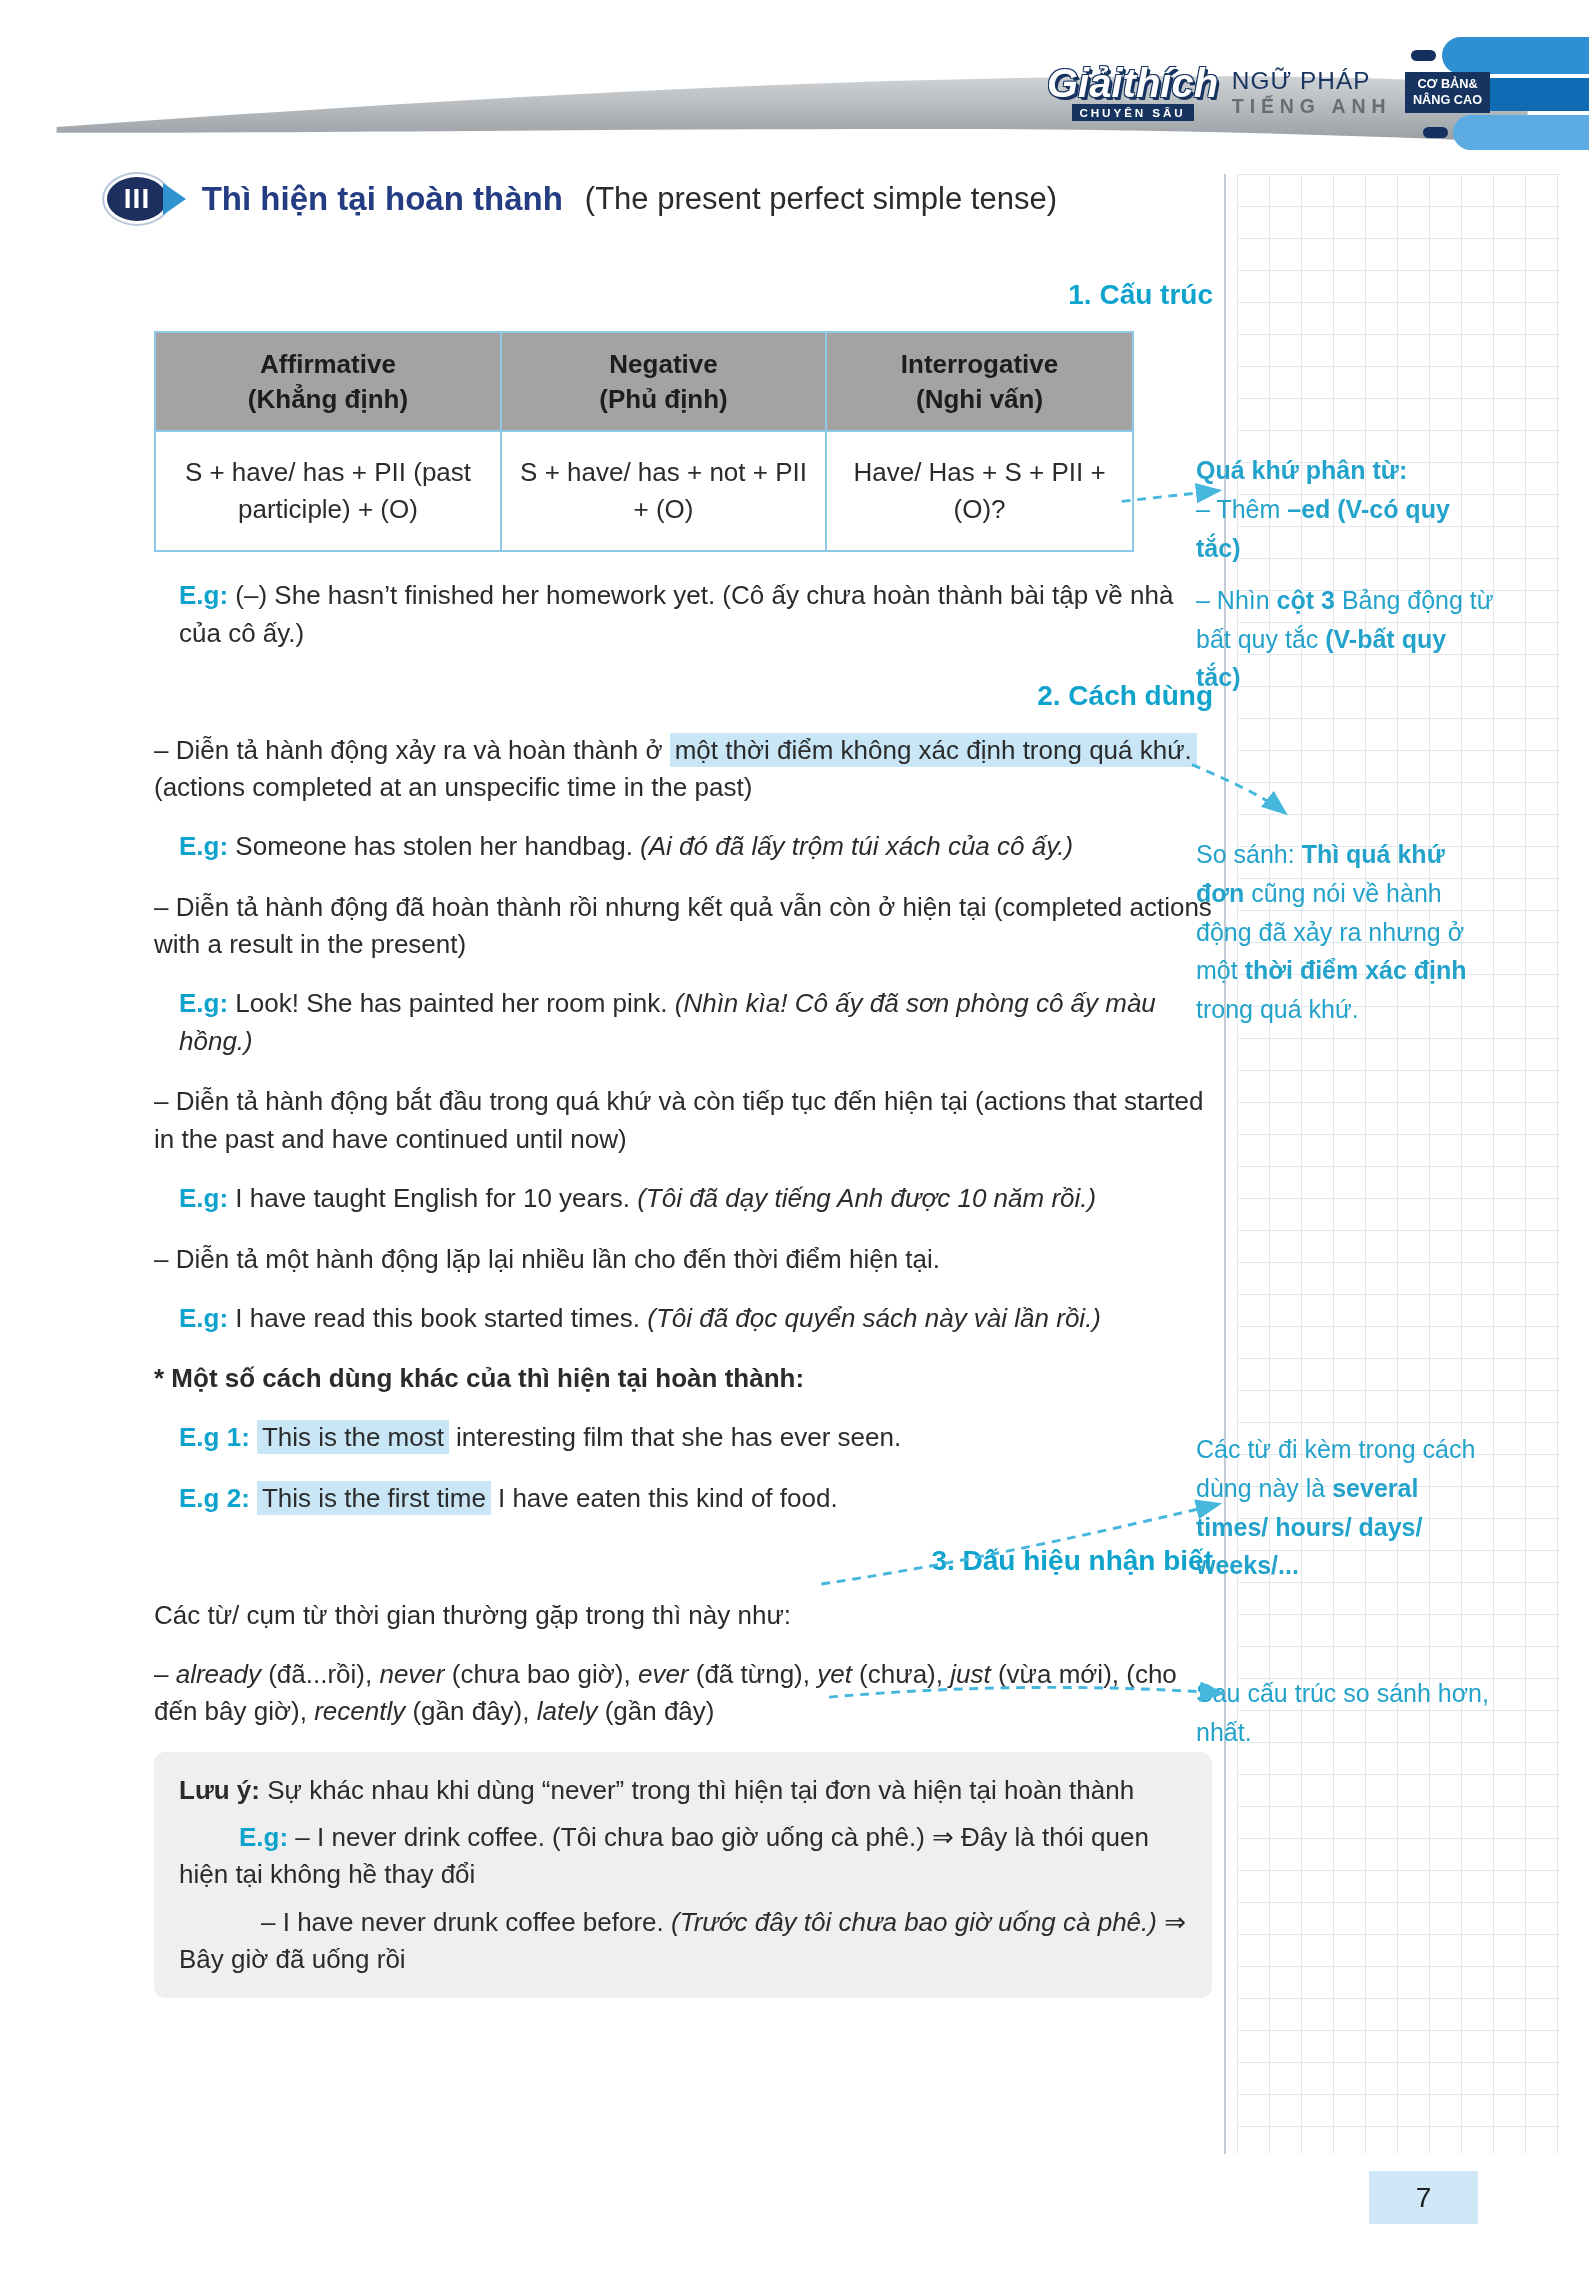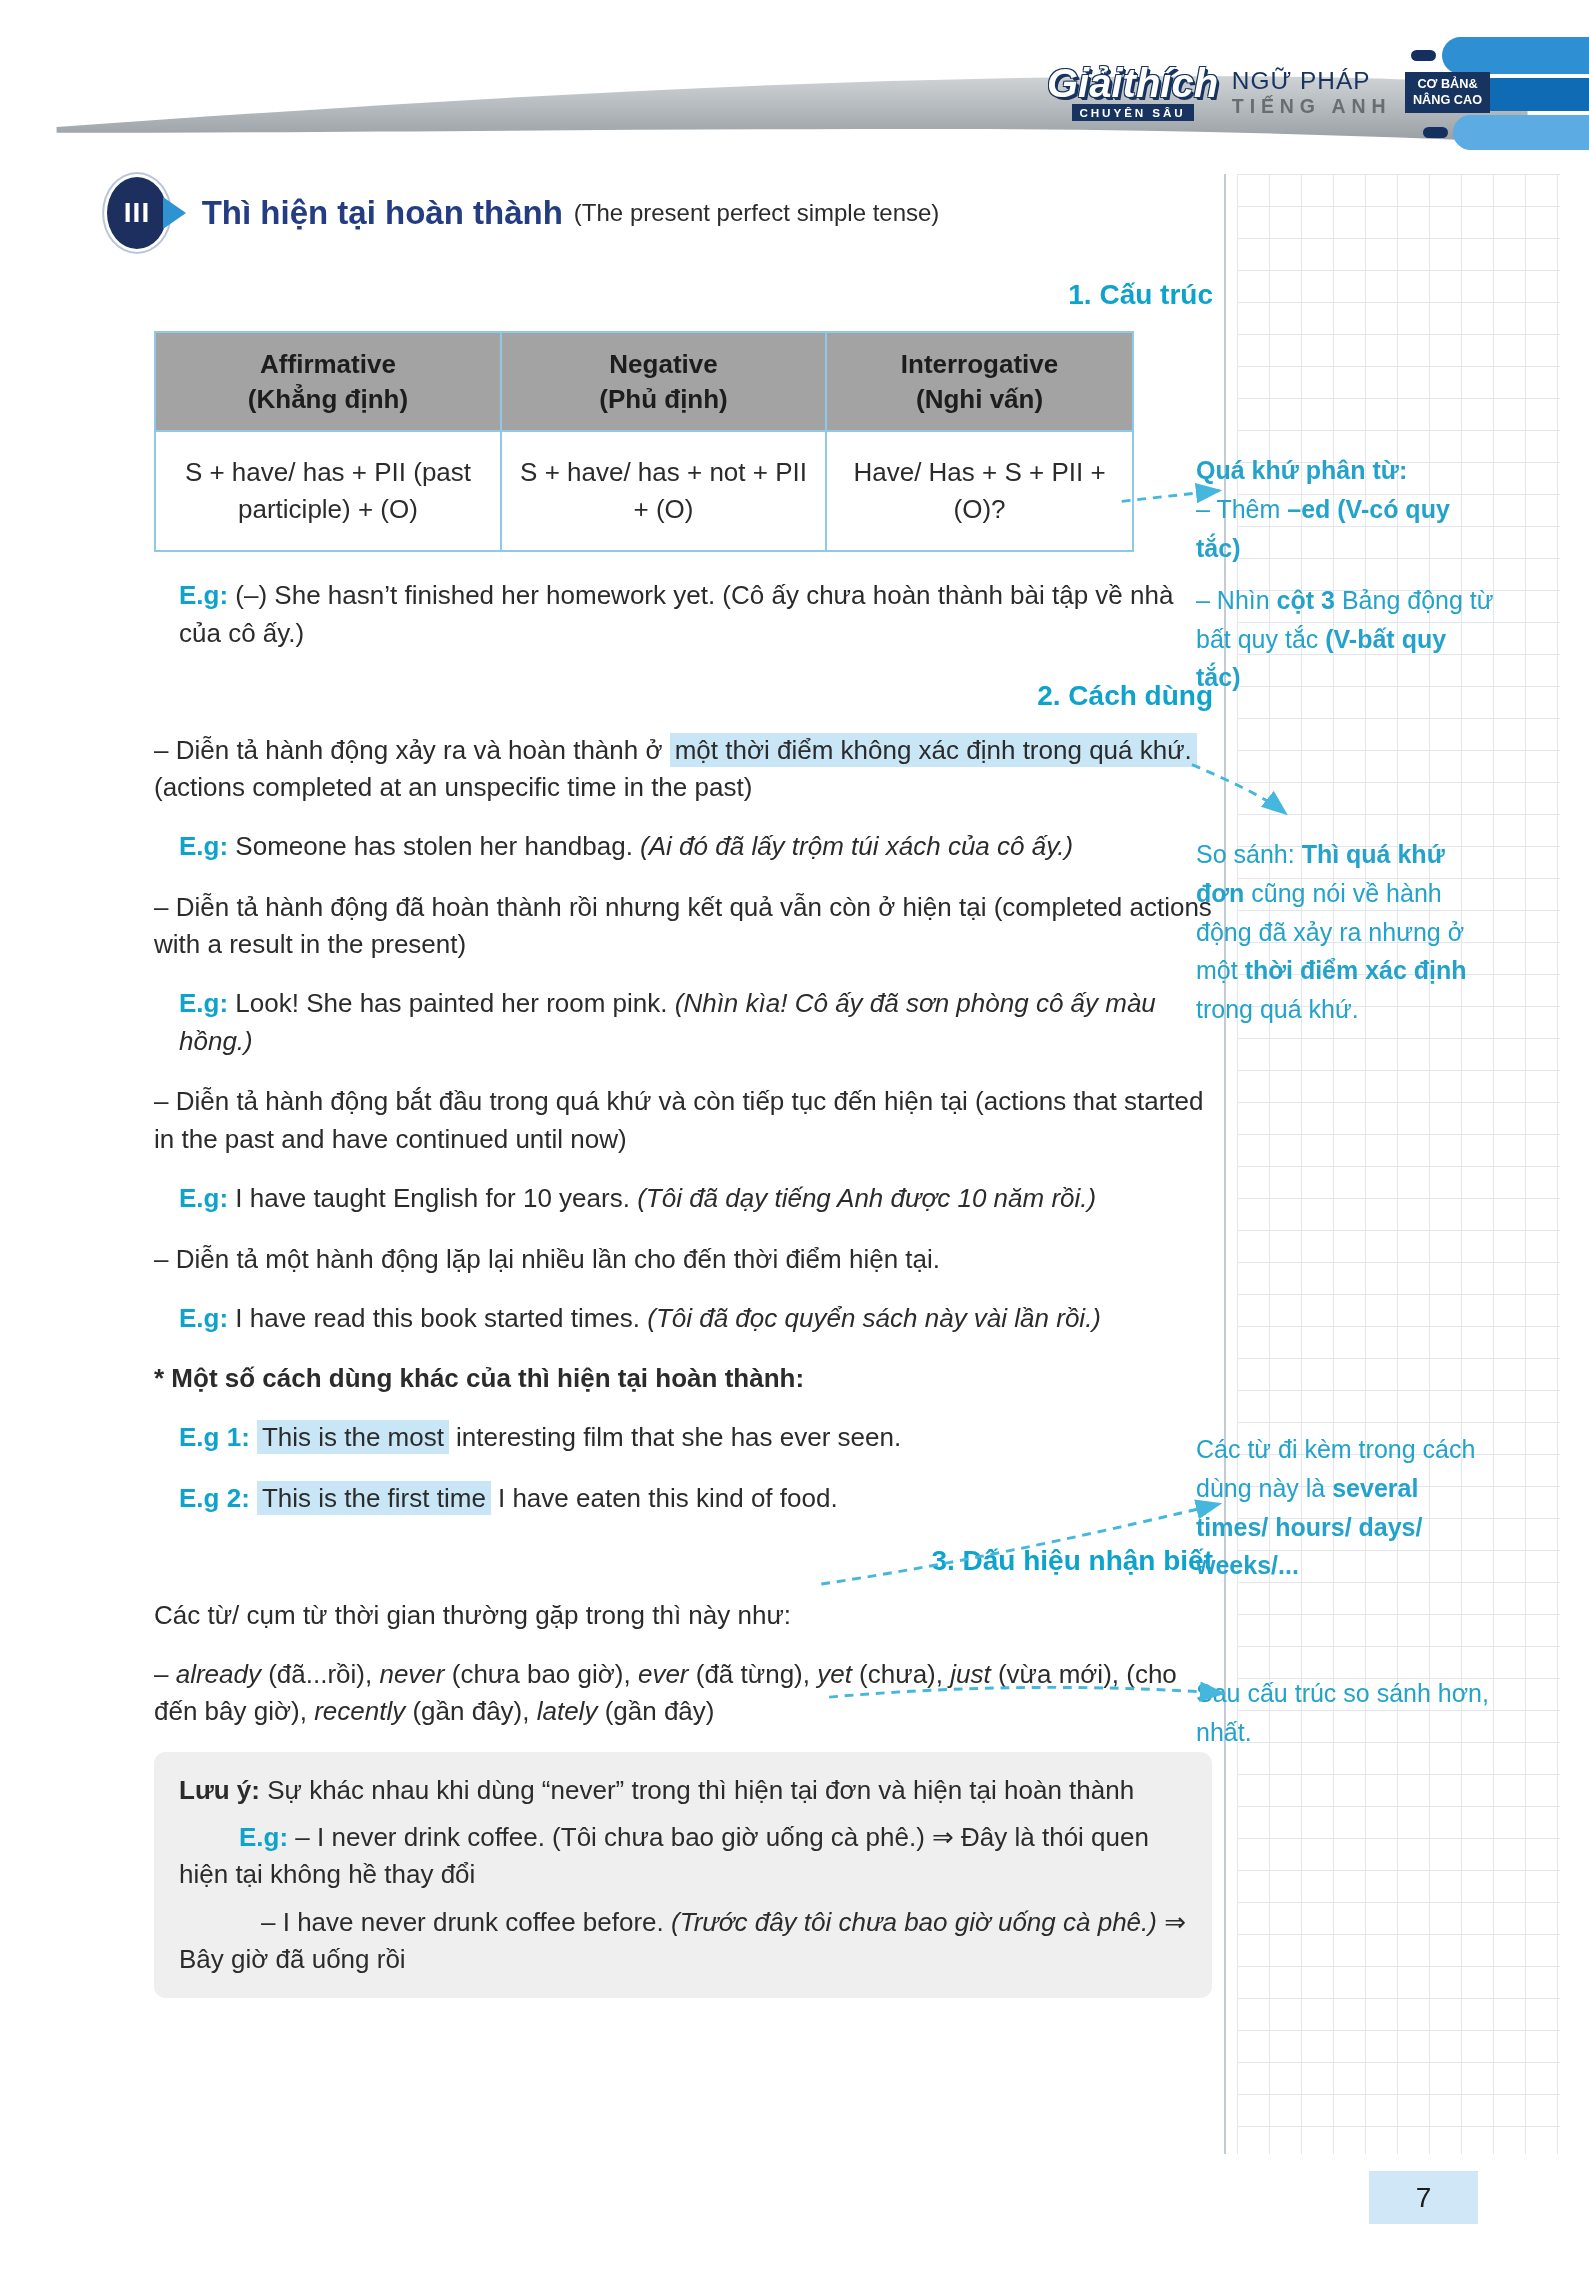--- a/index.html
+++ b/index.html
@@ -47,7 +47,7 @@
   
   .sec-row{position:absolute;left:107px;top:177px;display:flex;align-items:center;}
   .sec-circle{
-    width:60px;height:72px;border-radius:50%;background:#1c2f5e;color:#fff;
+    width:60px;height:44px;border-radius:50%;background:#1c2f5e;color:#fff;
     display:flex;align-items:center;justify-content:center;
     font-weight:bold;font-size:28px;letter-spacing:1px;flex:0 0 auto;
     box-shadow:0 0 0 2.9px #ffffff,0 0 0 4.9px #b9c6da;

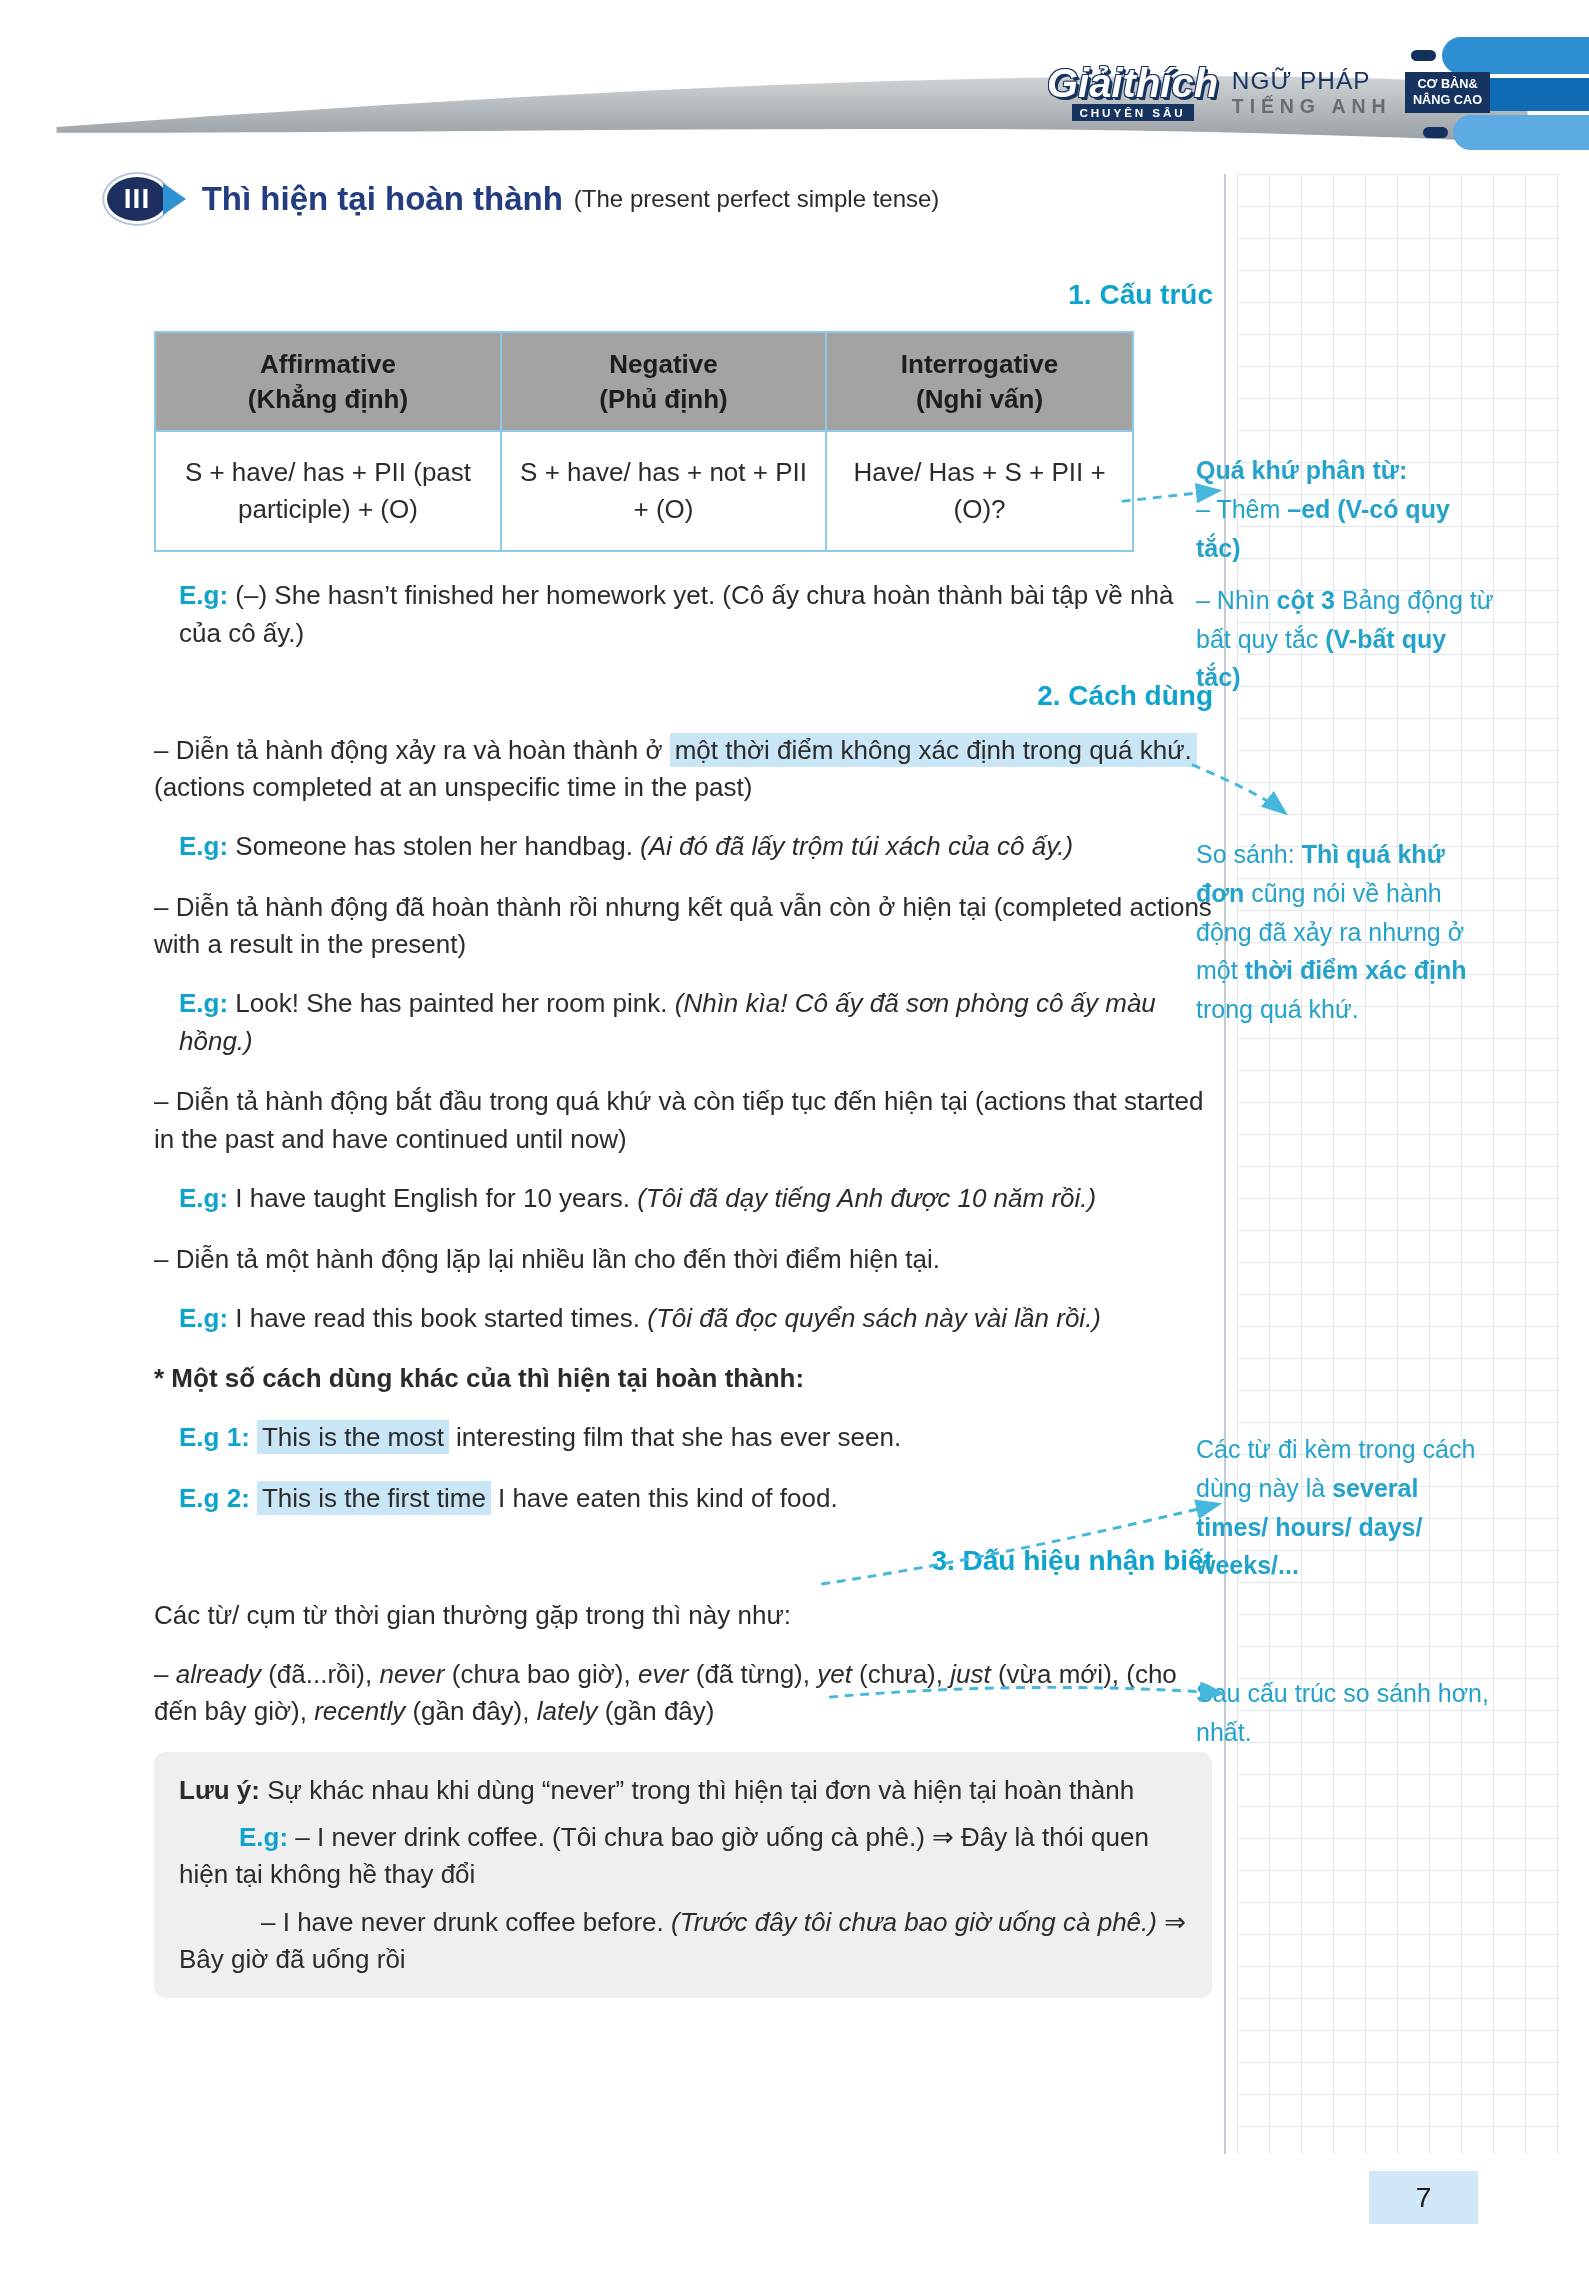--- a/index.html
+++ b/index.html
@@ -54,7 +54,7 @@
   }
   .sec-chevron{width:0;height:0;border-top:16.6px solid transparent;border-bottom:16.6px solid transparent;border-left:23.4px solid #2f93d2;margin-left:-3.9px;}
   .sec-title{margin-left:15.6px;font-size:33px;font-weight:bold;color:#233c82;white-space:nowrap;}
-  .sec-sub{margin-left:11px;font-size:24px;color:#2b2b2b;white-space:nowrap;}
+  .sec-sub{margin-left:22px;font-size:31px;color:#2b2b2b;white-space:nowrap;}
 
   
   .content{position:absolute;left:154px;top:275px;width:1059px;font-size:26px;line-height:1.44;}

